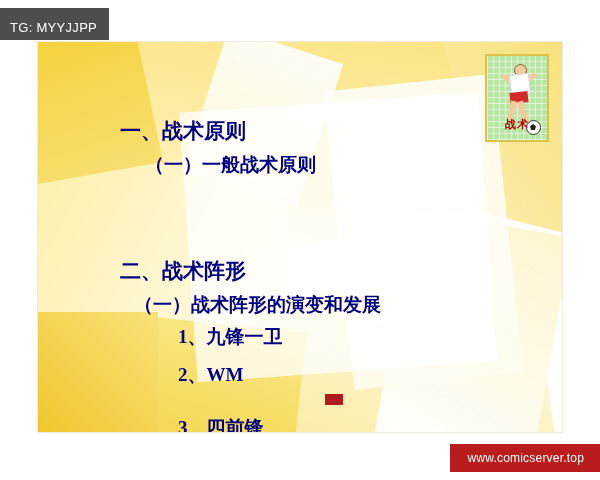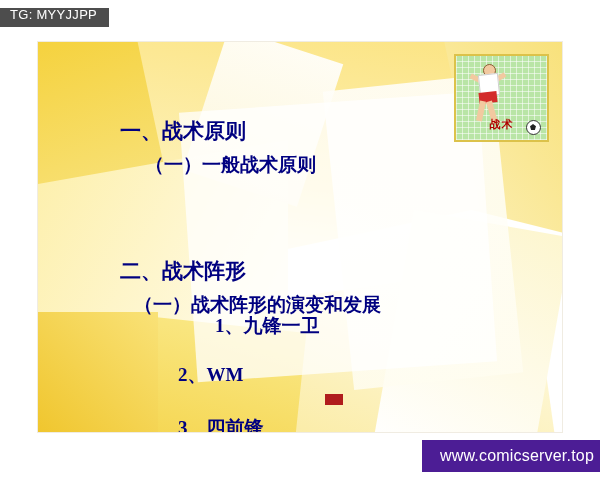--- a/index.html
+++ b/index.html
@@ -24,7 +24,7 @@
     color: #ffffff;
     font-size: 13px;
     font-family: "Liberation Sans", sans-serif;
-    padding: 0 12px 5px 10px;
+    padding: 13px 12px 5px 10px;
     letter-spacing: 0.3px;
     line-height: 1.1;
     z-index: 40;

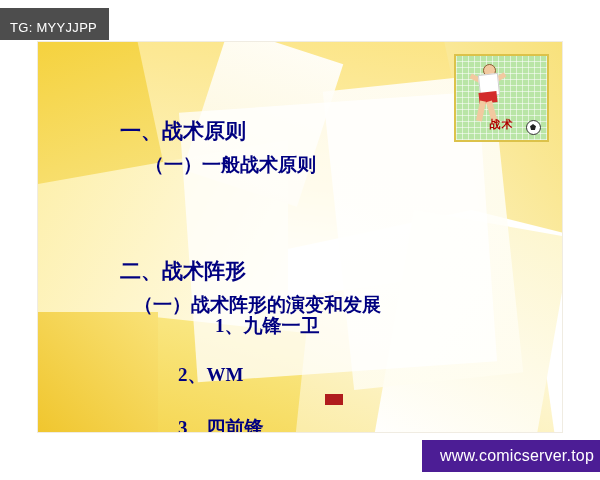--- a/index.html
+++ b/index.html
@@ -174,7 +174,6 @@
     border: 2px solid #dcc24a;
     overflow: hidden;
     z-index: 8;
-    padding-left: 31px;
   }
   .pb-grid {
     position: absolute; inset: 0;

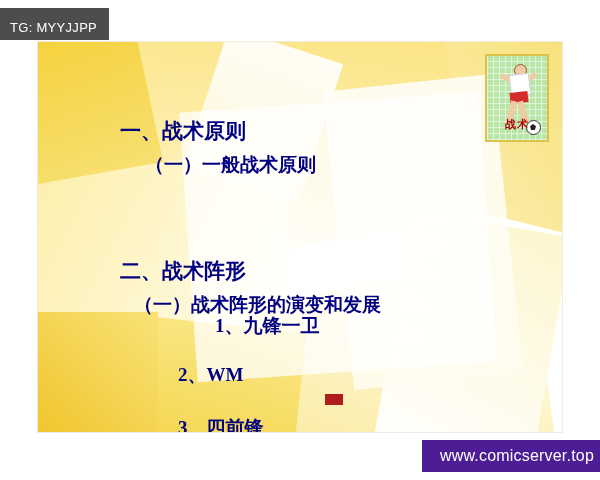--- a/index.html
+++ b/index.html
@@ -159,7 +159,7 @@
   .r4  { top: 182px; }
   .r5  { top: 215px; }
   .r6  { top: 250px; }
-  .r7  { top: 271px; margin-left: 37px; }
+  .r7  { top: 282px; }
   .r8  { top: 320px; }
   .r9  { top: 365px; margin-top: 8px; }
 

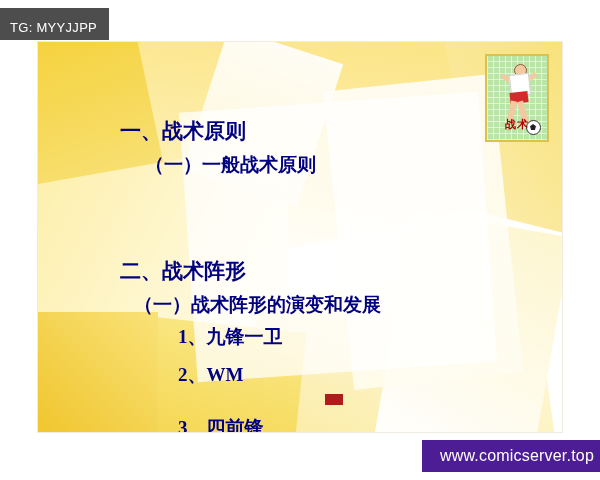--- a/index.html
+++ b/index.html
@@ -35,11 +35,11 @@
     position: absolute;
     right: 0;
     bottom: 8px;
-    background: #4c1d95;
+    background: #b91c1c;
     color: #ffffff;
-    font-size: 16px;
+    font-size: 12px;
     font-family: "Liberation Sans", sans-serif;
-    padding: 7px 6px 7px 18px;
+    padding: 7px 16px 7px 18px;
     letter-spacing: 0.2px;
     z-index: 40;
   }

